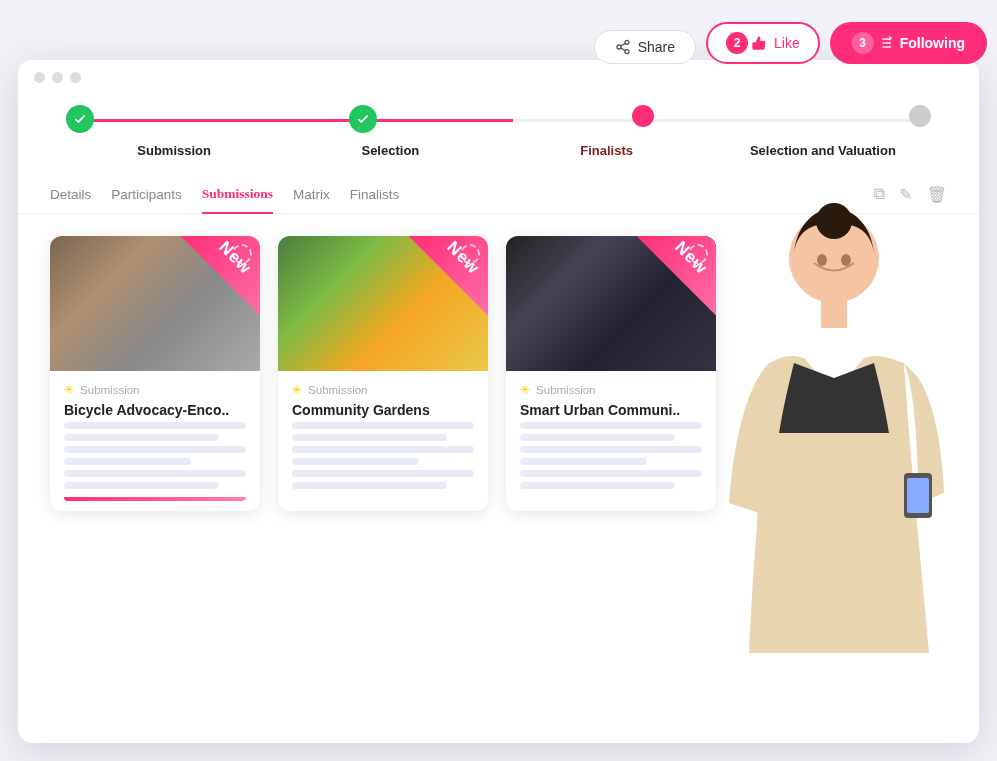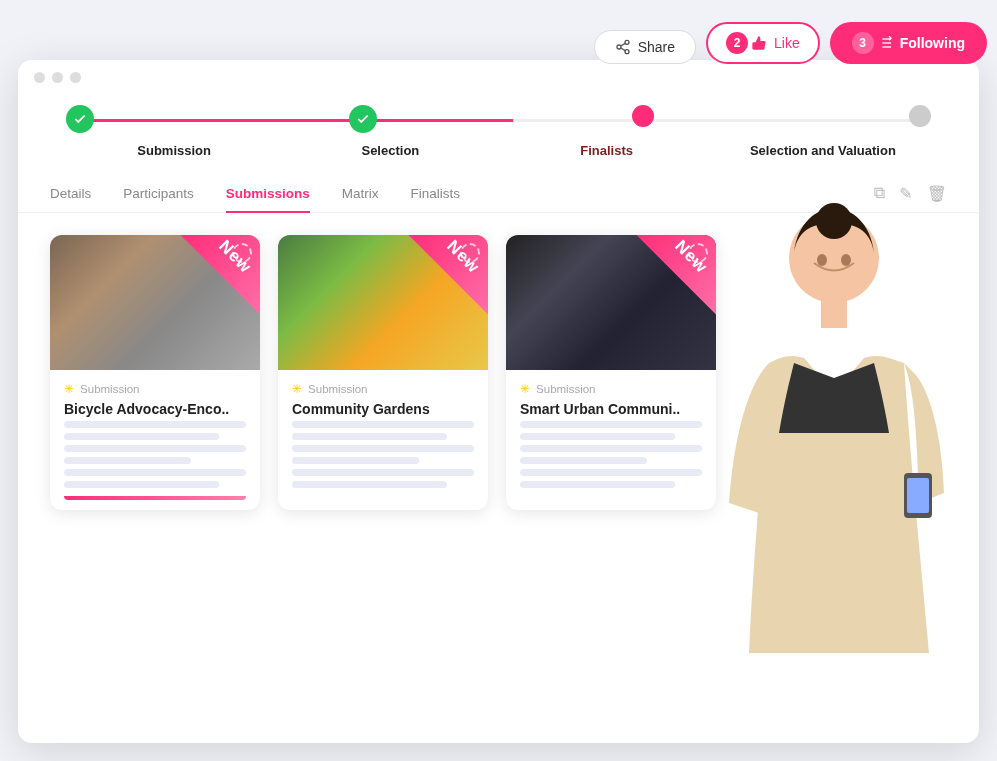--- a/index.html
+++ b/index.html
@@ -194,7 +194,7 @@
       align-items: center;
       border-bottom: 1.5px solid #f0f0f0;
       padding: 0 32px;
-      gap: 32px;
+      gap: 20px;
       position: relative;
     }
     .tab {

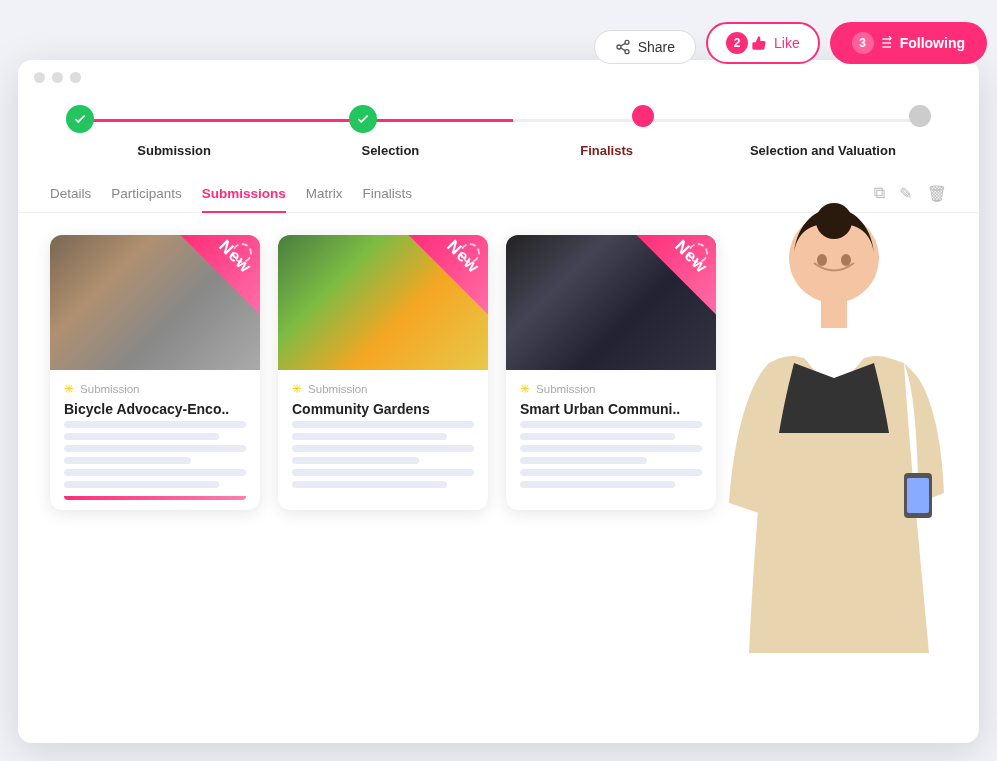--- a/index.html
+++ b/index.html
@@ -209,6 +209,7 @@
       color: #ff2d78;
       border-bottom: 2.5px solid #ff2d78;
       font-weight: 600;
+      font-family: Liberation Serif, serif;
     }
     .tab-icons {
       margin-left: auto;

